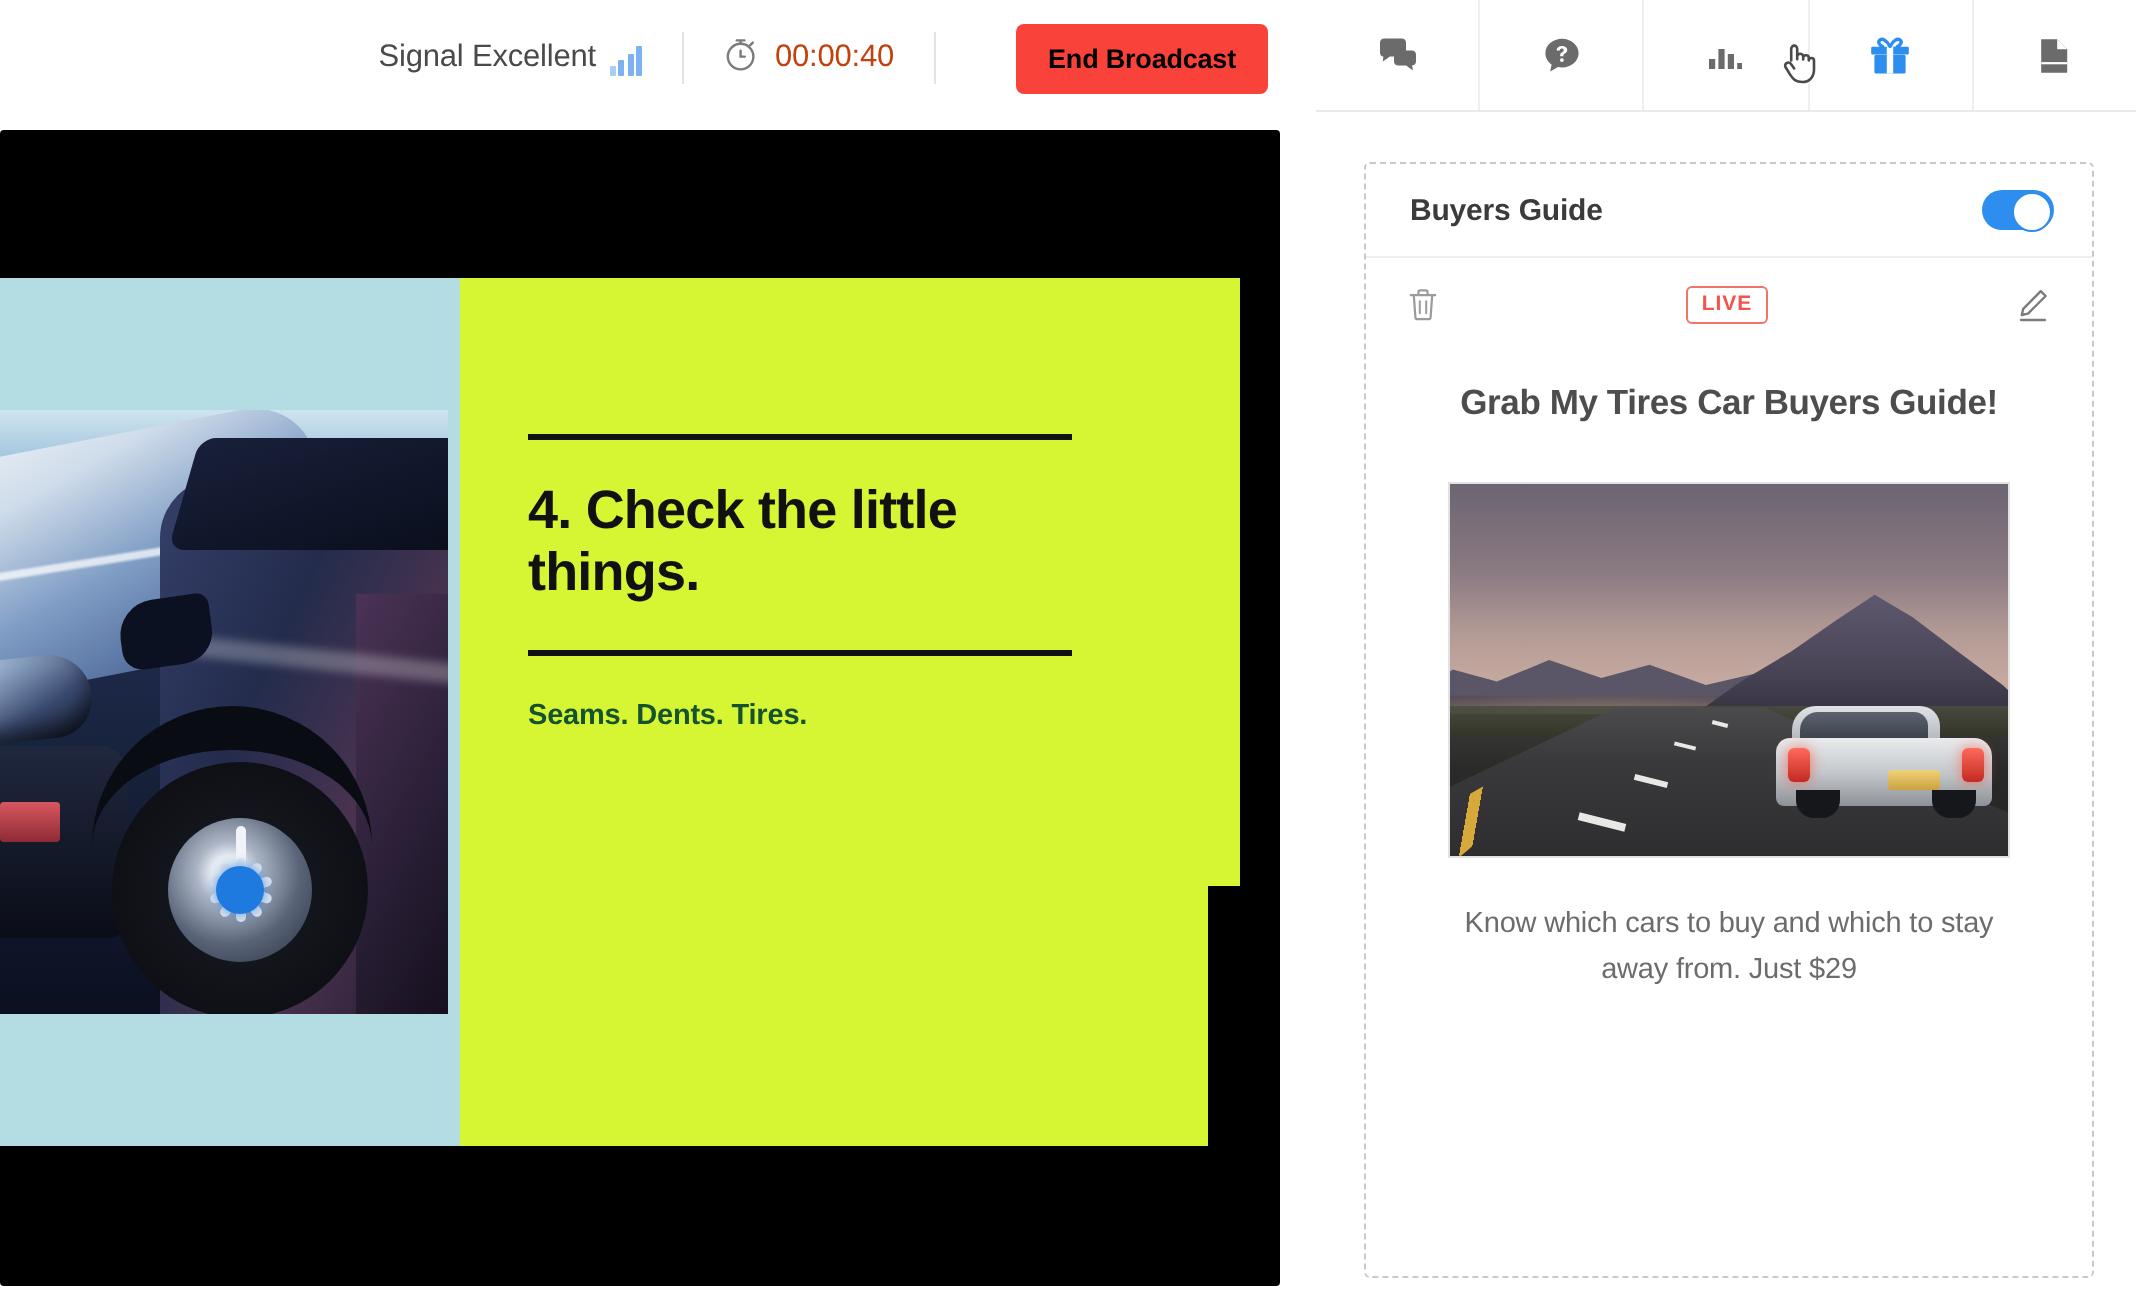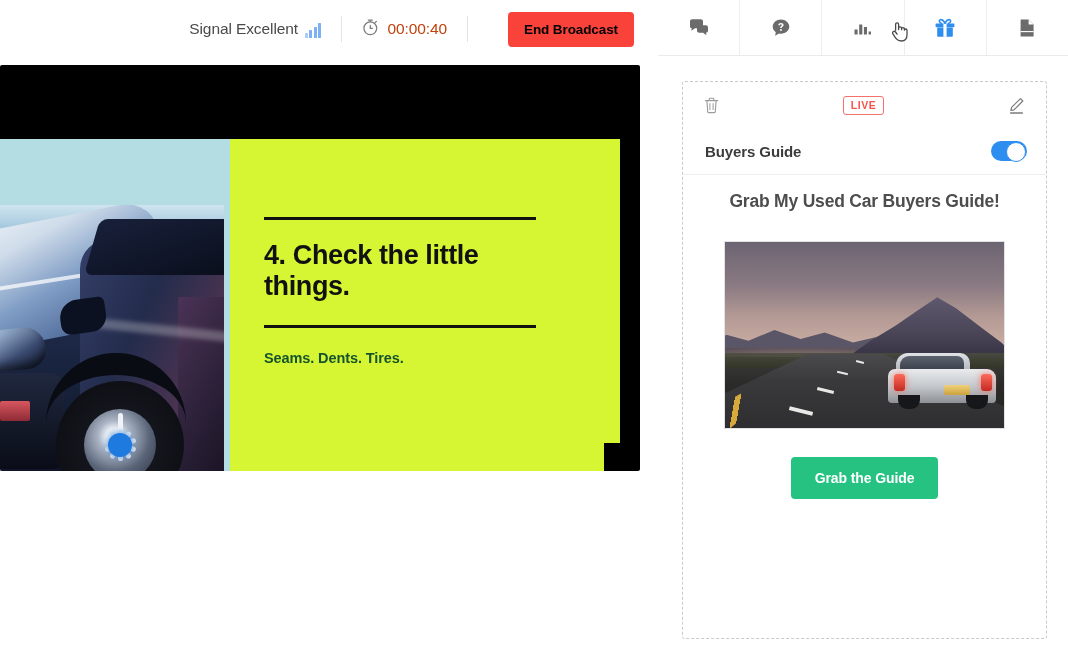--- a/index.html
+++ b/index.html
@@ -652,6 +652,11 @@
     </div>
 
     <div id="offer-card">
+
+      <div id="offer-header">
+        <span id="offer-title">Buyers Guide</span>
+        <span id="offer-toggle"></span>
+      </div>
 
       <div id="offer-actions">
         <span class="act-btn">
@@ -668,11 +673,6 @@
             <path d="M3.6 17h11.8" stroke="#7b7b7b" stroke-width="1.3" stroke-linecap="round"></path>
           </svg>
         </span>
-      </div>
-
-      <div id="offer-header">
-        <span id="offer-title">Buyers Guide</span>
-        <span id="offer-toggle"></span>
       </div>
 
       <div id="offer-body">

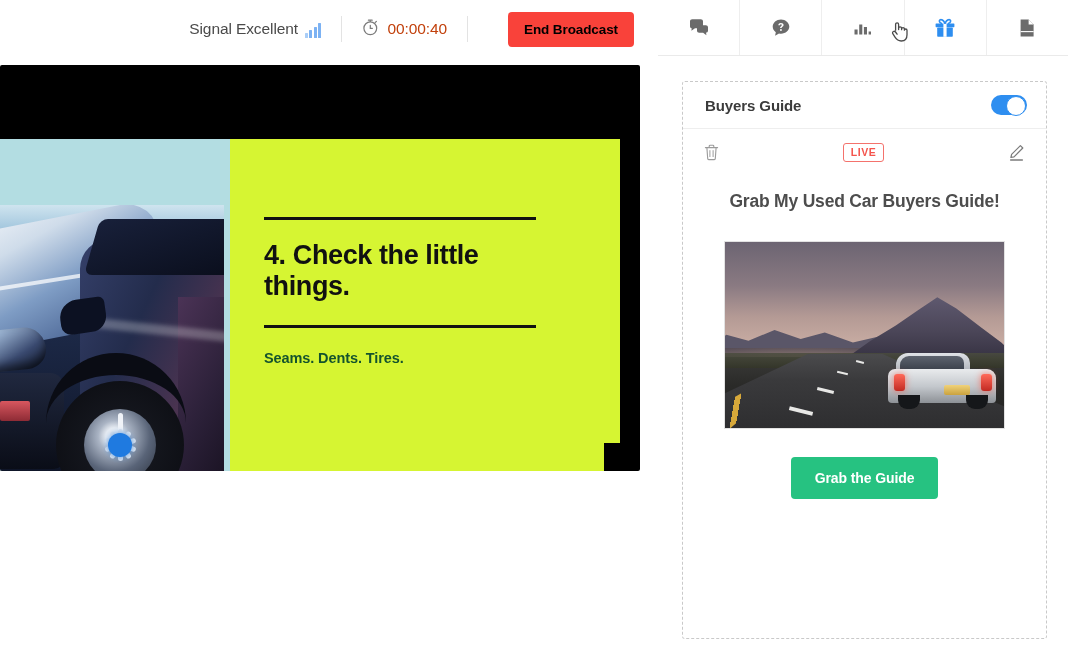--- a/index.html
+++ b/index.html
@@ -676,7 +676,7 @@
       </div>
 
       <div id="offer-body">
-        <div id="offer-headline">Grab My Used Car Buyers Guide!</div>
+        <div id="offer-headline">Grab My Tires Car Buyers Guide!</div>
 
         <div id="offer-image">
           <div class="ph-sky"></div>

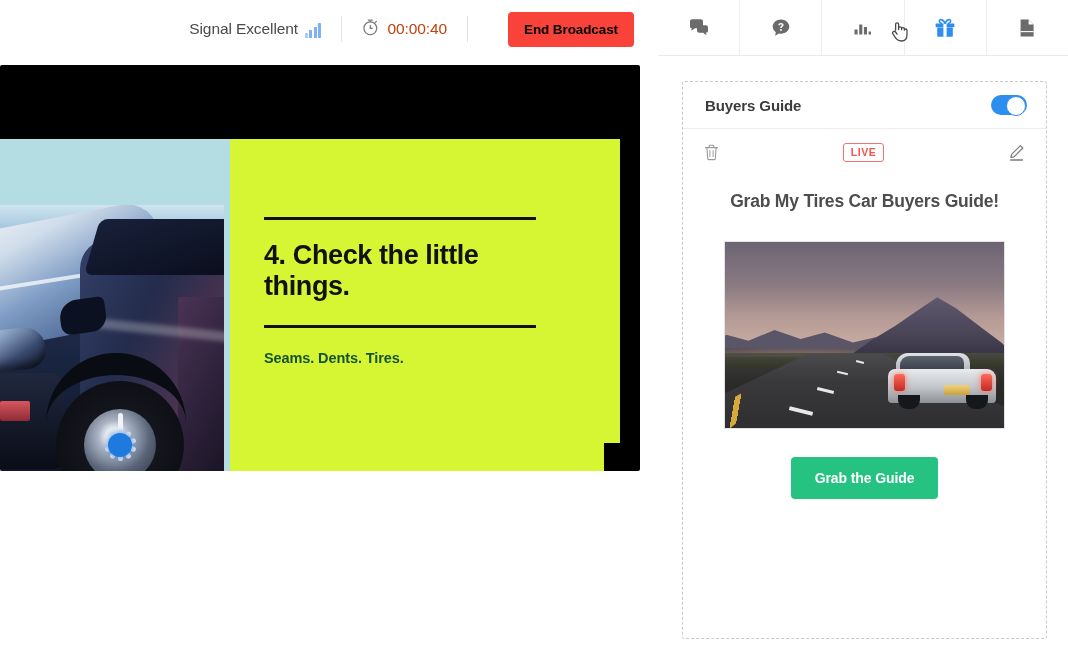--- a/index.html
+++ b/index.html
@@ -107,7 +107,7 @@
     position: absolute;
     left: 0; top: 65px;
     width: 640px;
-    height: 406px;
+    height: 578px;
     background: #000000;
     overflow: hidden;
     border-radius: 2px;

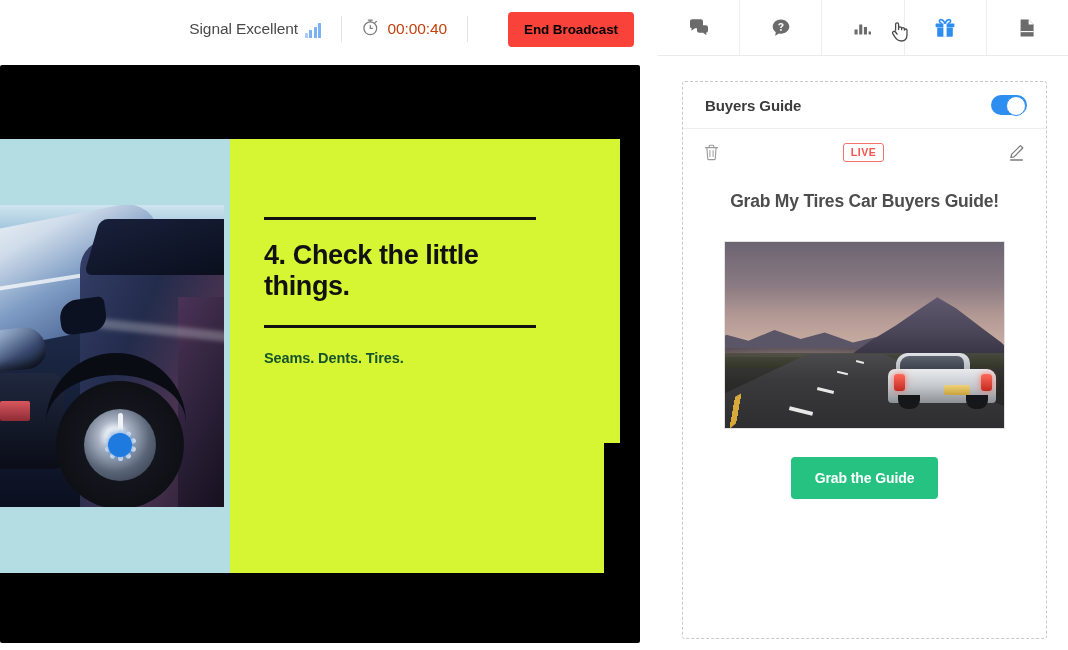--- a/index.html
+++ b/index.html
@@ -703,6 +703,7 @@
           </div>
         </div>
 
+        <div id="offer-desc">Know which cars to buy and which to stay away from. Just $29</div>
 
         <button id="offer-cta">Grab the Guide</button>
       </div>

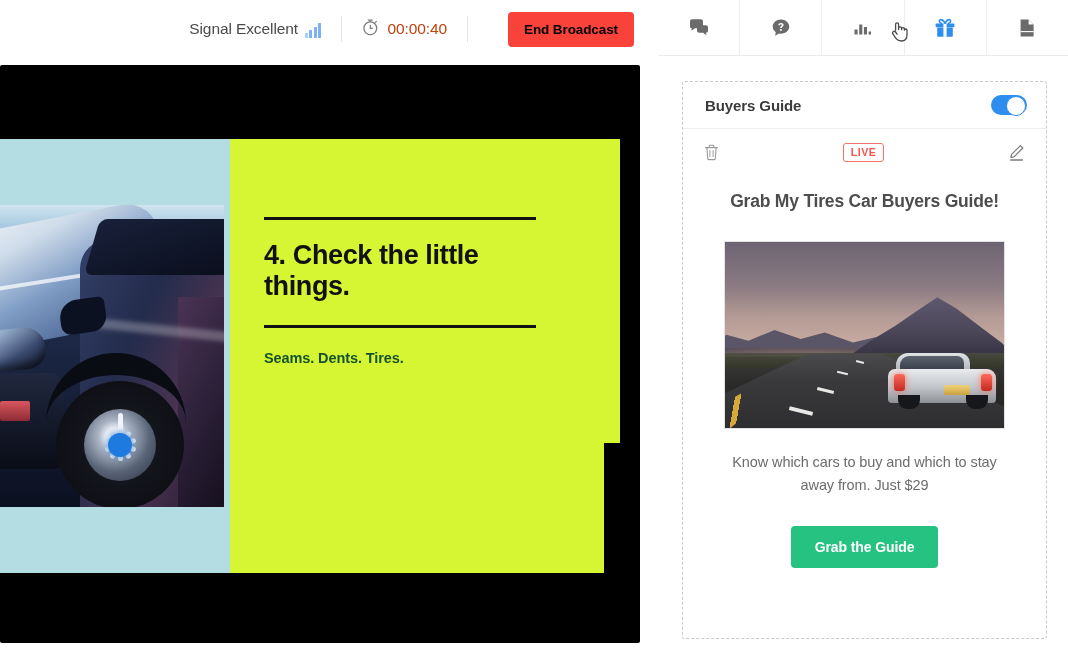--- a/index.html
+++ b/index.html
@@ -705,7 +705,6 @@
 
         <div id="offer-desc">Know which cars to buy and which to stay away from. Just $29</div>
 
-        <button id="offer-cta">Grab the Guide</button>
       </div>
     </div>
 

